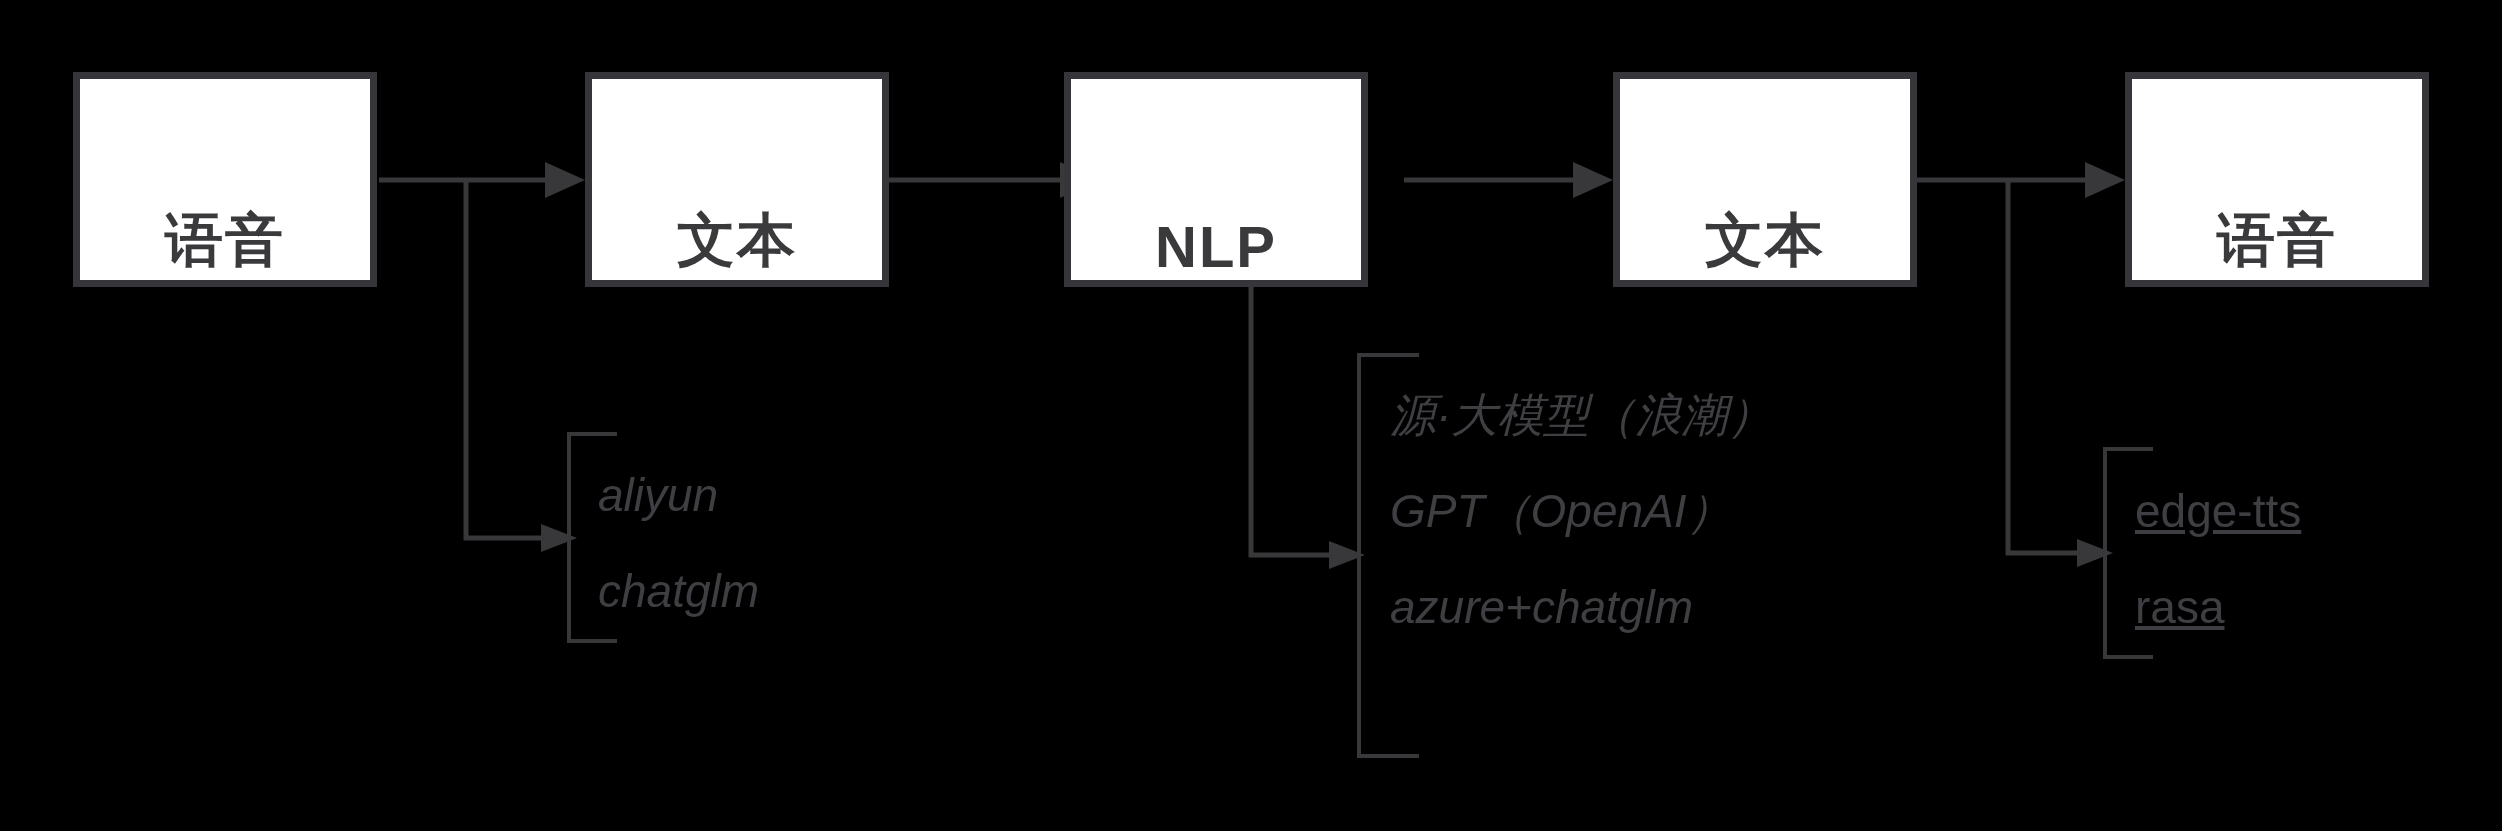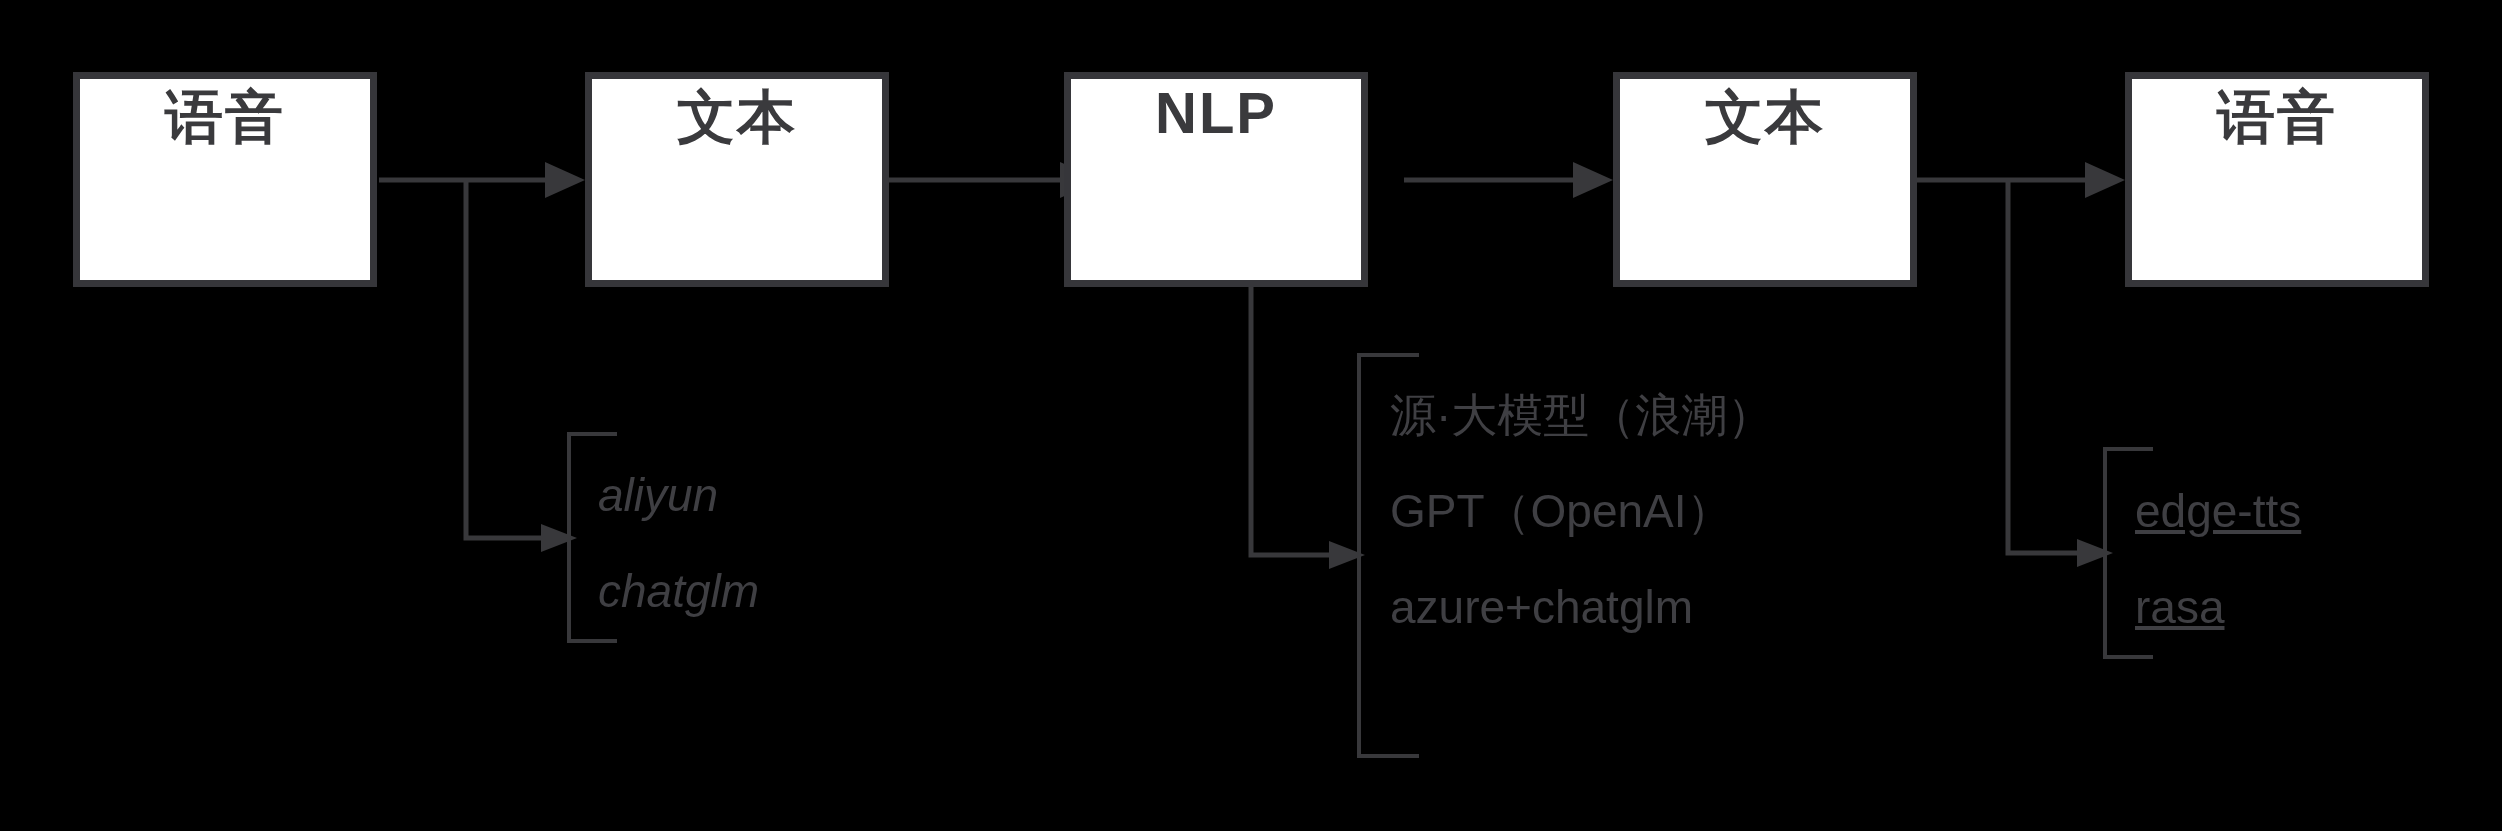--- a/index.html
+++ b/index.html
@@ -10,7 +10,7 @@
   
   .node{position:absolute;top:72px;width:290px;height:201px;
         background:#ffffff;border:7px solid #36363a;
-        display:flex;align-items:flex-start;justify-content:center;}
+        display:flex;align-items:flex-end;justify-content:center;}
   .node-label{font-size:58px;font-weight:700;color:#3a3a3d;letter-spacing:2px;}
   .n1{left:73px;}
   .n2{left:585px;}

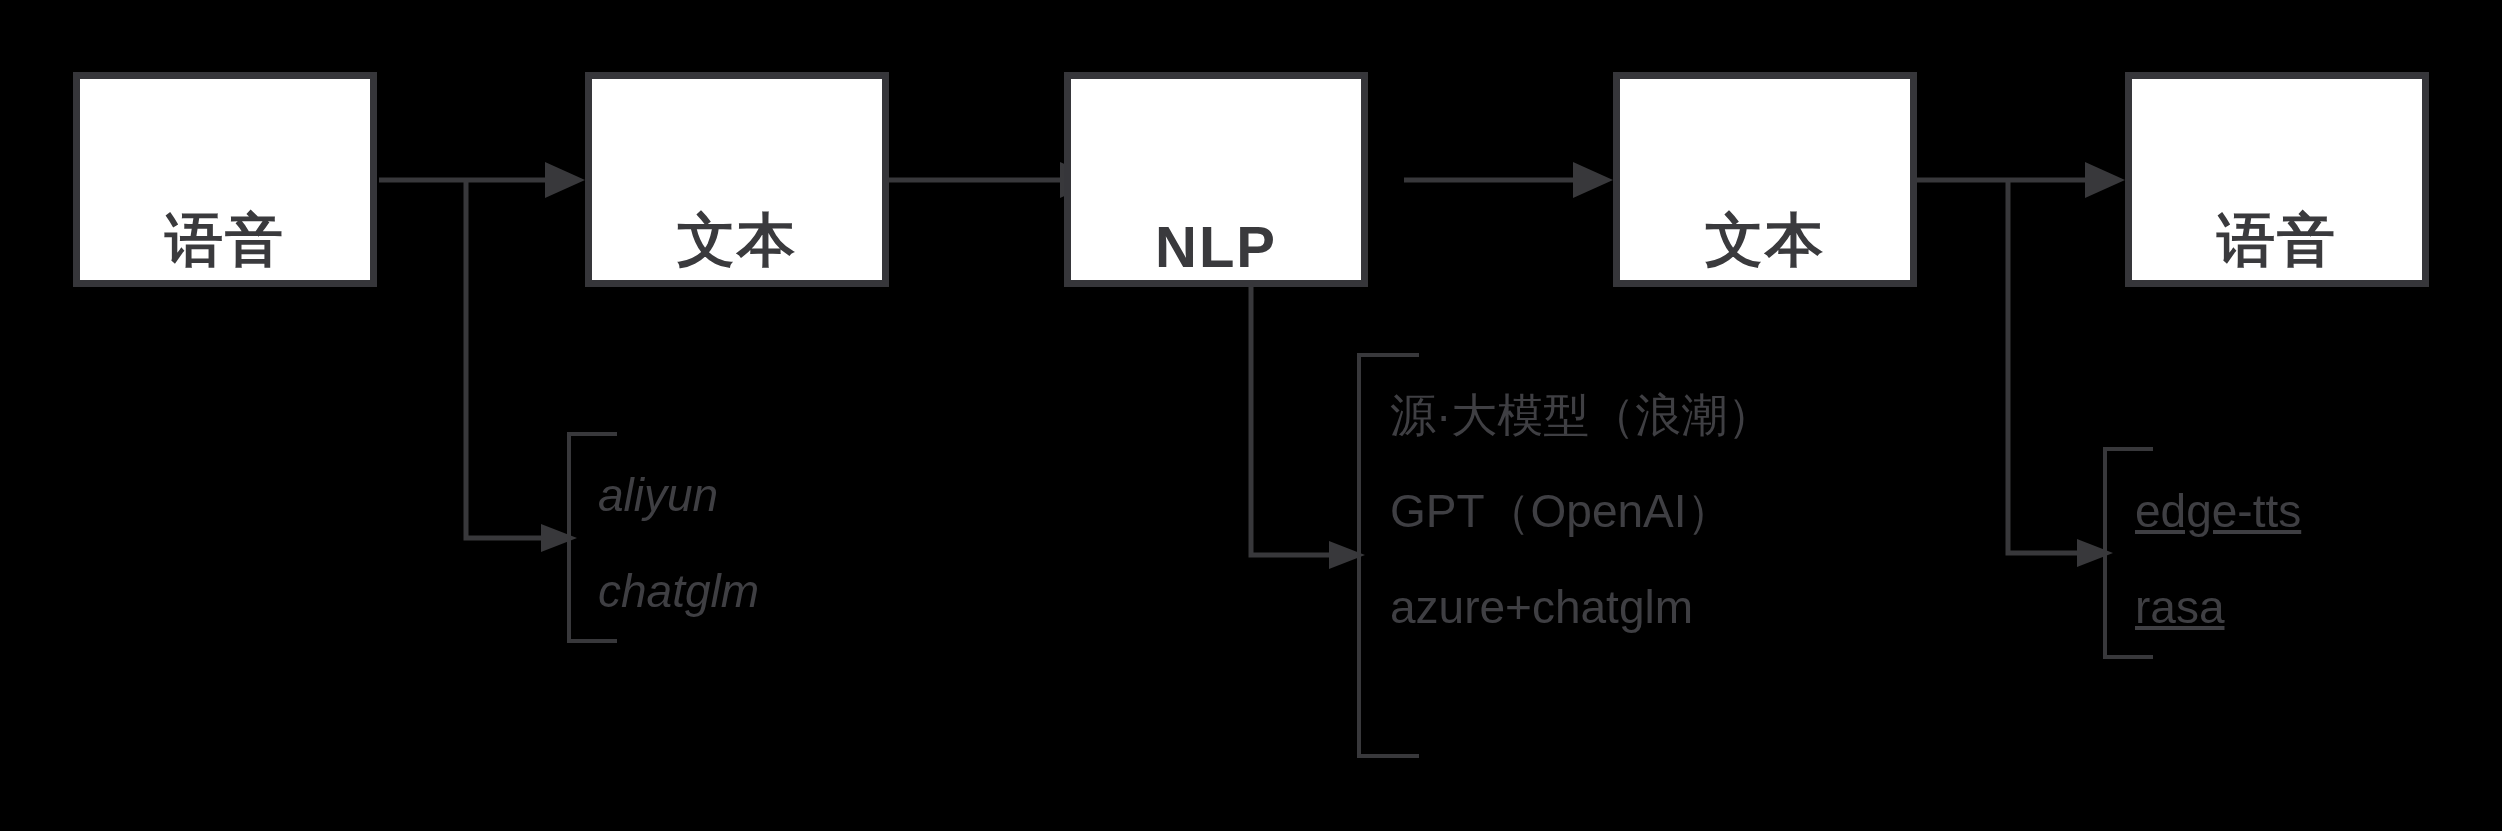--- a/index.html
+++ b/index.html
@@ -28,7 +28,7 @@
   .group{position:absolute;font-size:46px;color:#3f3f43;
          line-height:96px;white-space:nowrap;}
   .g1{left:598px;top:447px;font-style:italic;}
-  .g2{left:1390px;top:367px;}
+  .g2{left:1390px;top:367px;font-style:italic;}
   .g3{left:2135px;top:463px;text-decoration:underline;}
 </style>
 </head>

